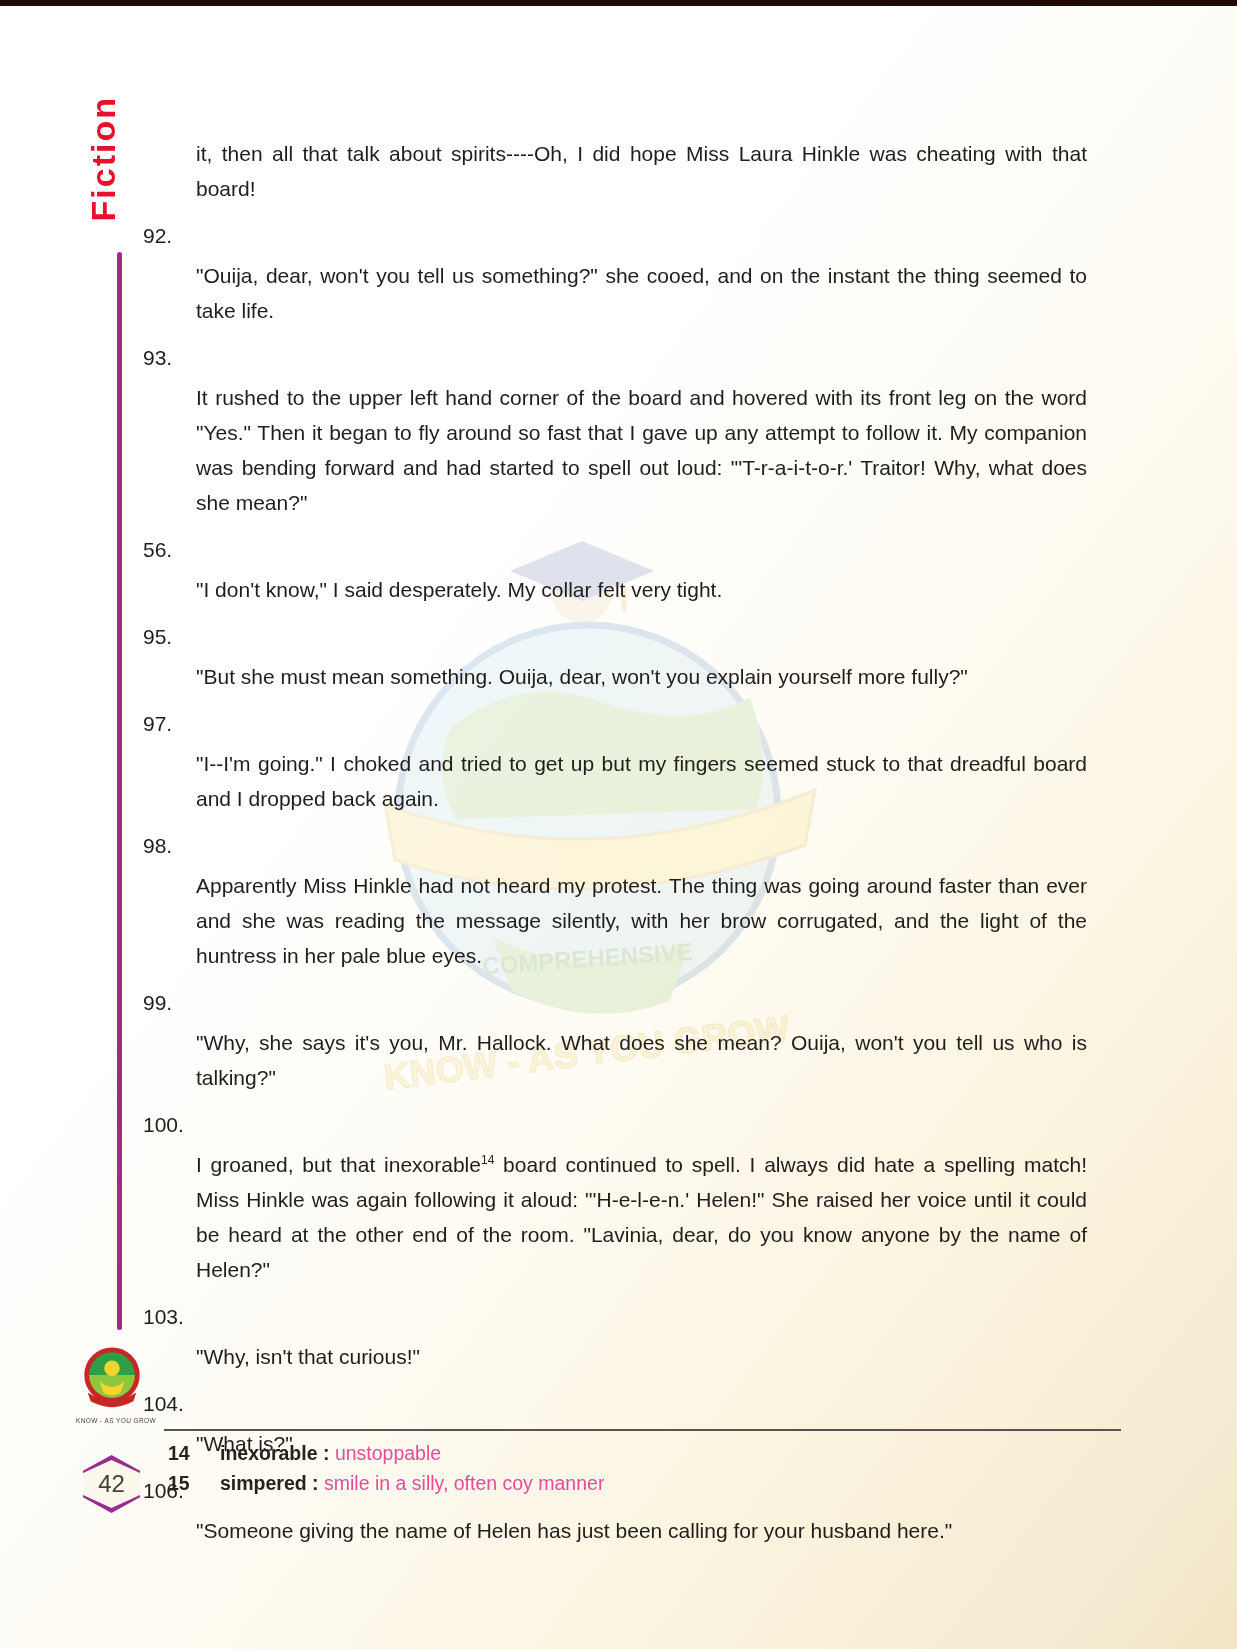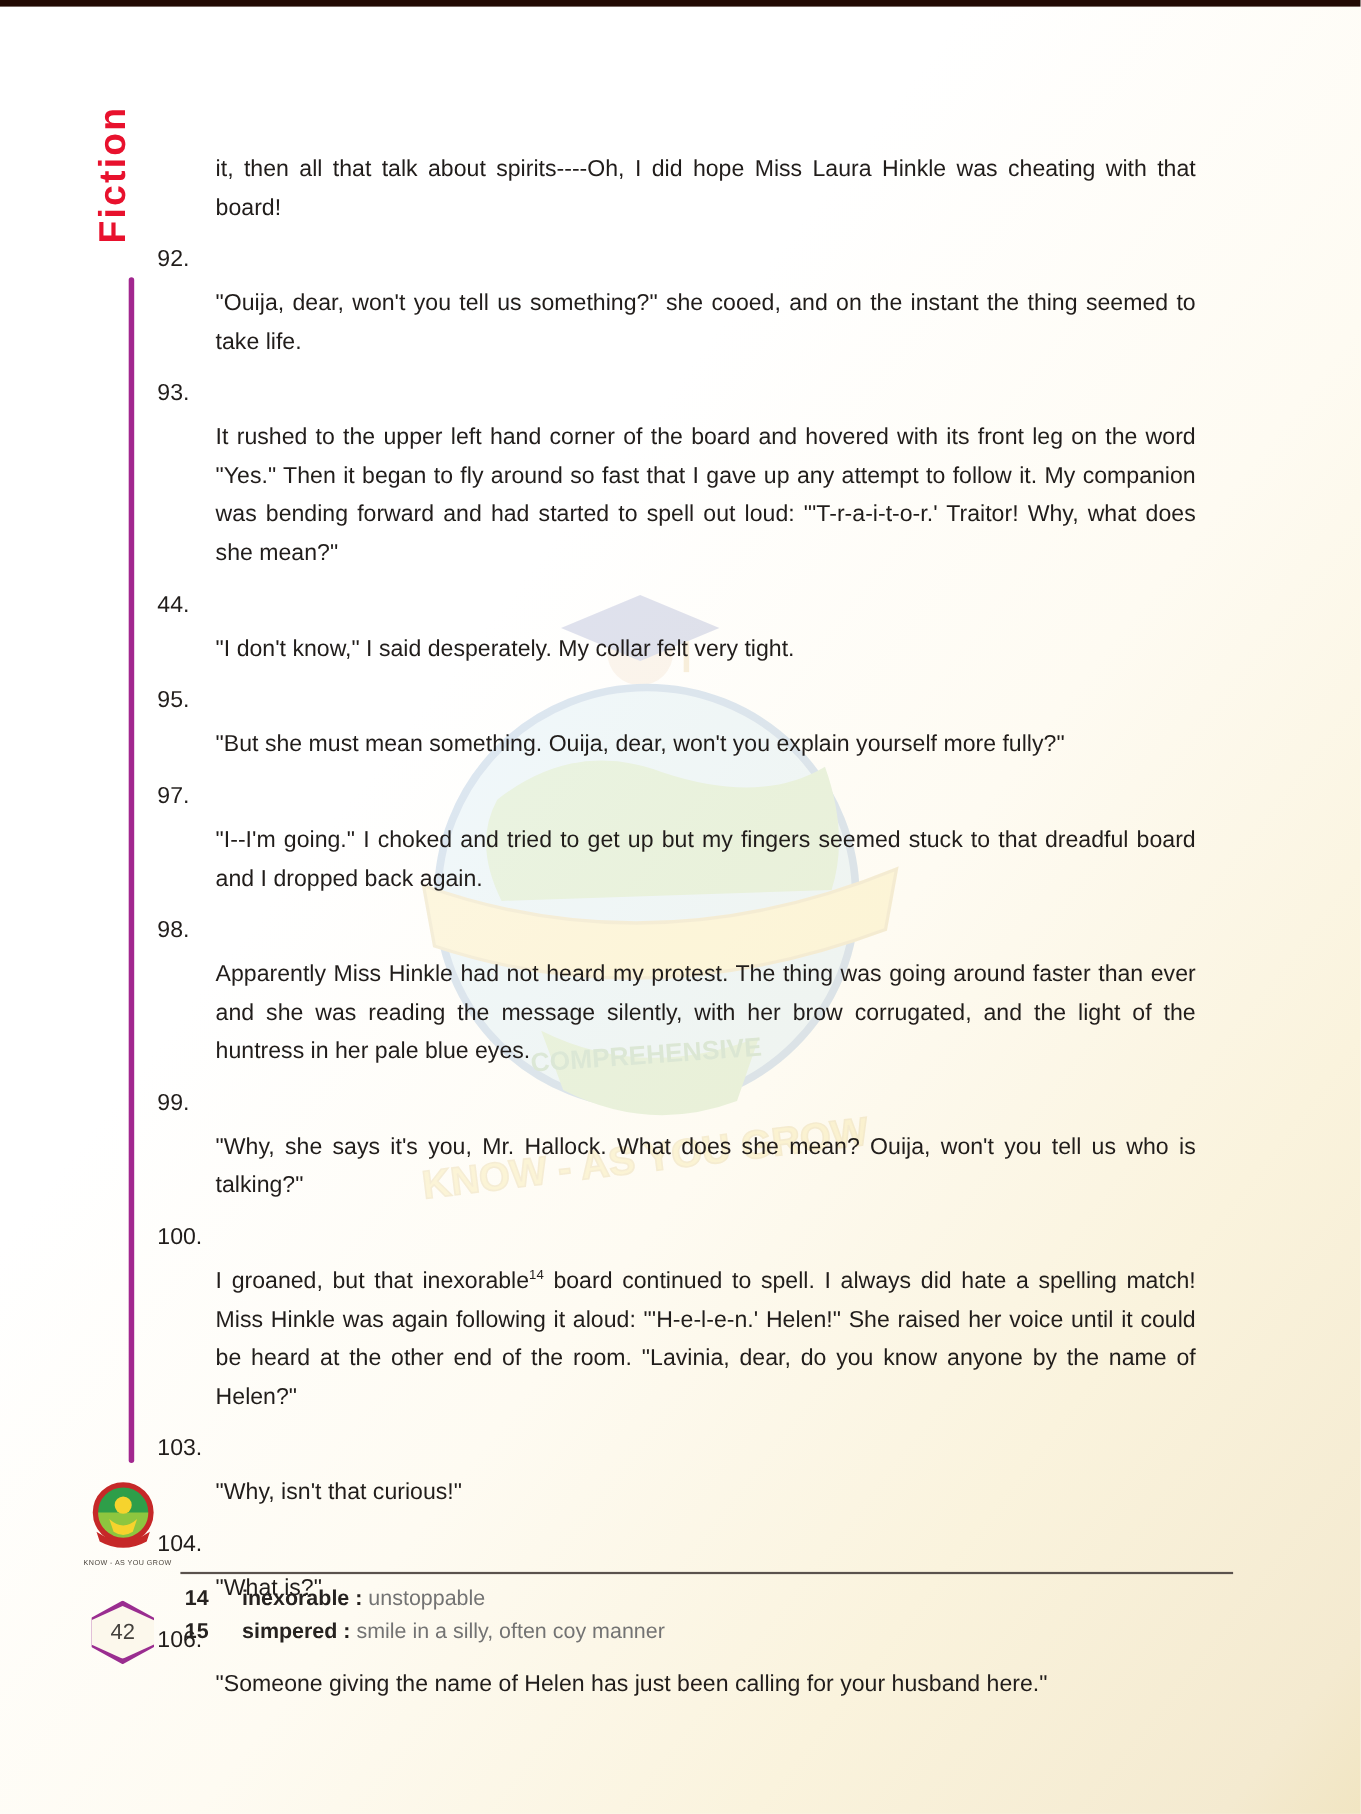--- a/index.html
+++ b/index.html
@@ -115,7 +115,7 @@
       <div class="ptext"><span>It rushed to the upper left hand corner of the board and hovered with its front leg on the word "Yes." Then it began to fly around so fast that I gave up any attempt to follow it. My companion was bending forward and had started to spell out loud: "'T-r-a-i-t-o-r.' Traitor! Why, what does she mean?"</span></div>
     </div>
     <div class="para">
-      <div class="pnum">44.</div>
+      <div class="pnum">56.</div>
       <div class="ptext"><span>"I don't know," I said desperately. My collar felt very tight.</span></div>
     </div>
     <div class="para">

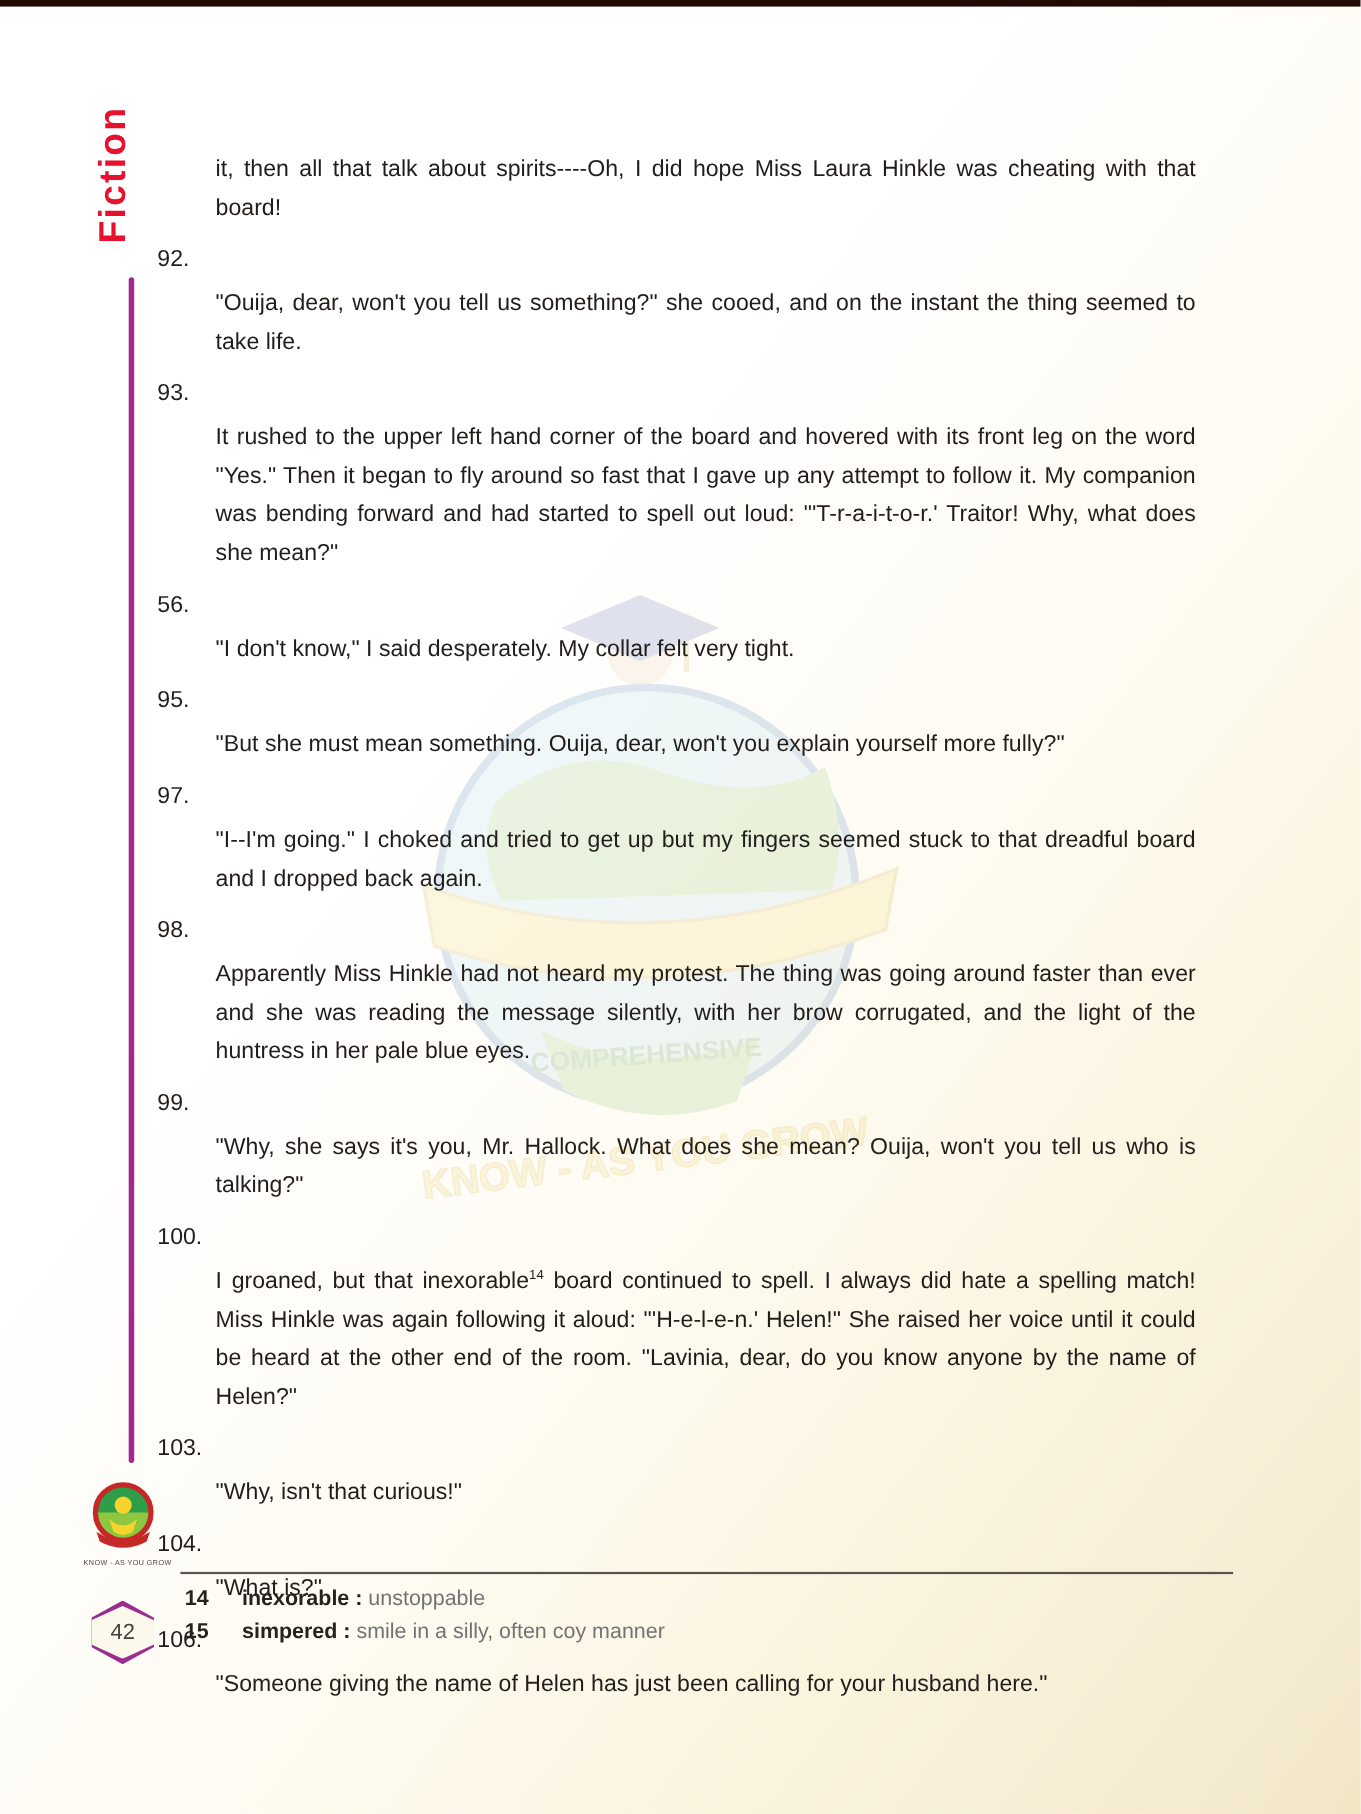--- a/index.html
+++ b/index.html
@@ -54,7 +54,7 @@
   .fnrow { display:flex; }
   .fnnum { flex:0 0 52px; font-weight:700; }
   .fnterm { font-weight:700;margin-top:42px; }
-  .fndef { font-weight:400; color:#737373; }
+  .fndef { font-weight:400; color:#ec4899; }
   .corner-logo {
     position:absolute; left:76px; top:1344px; width:72px;
     text-align:center;

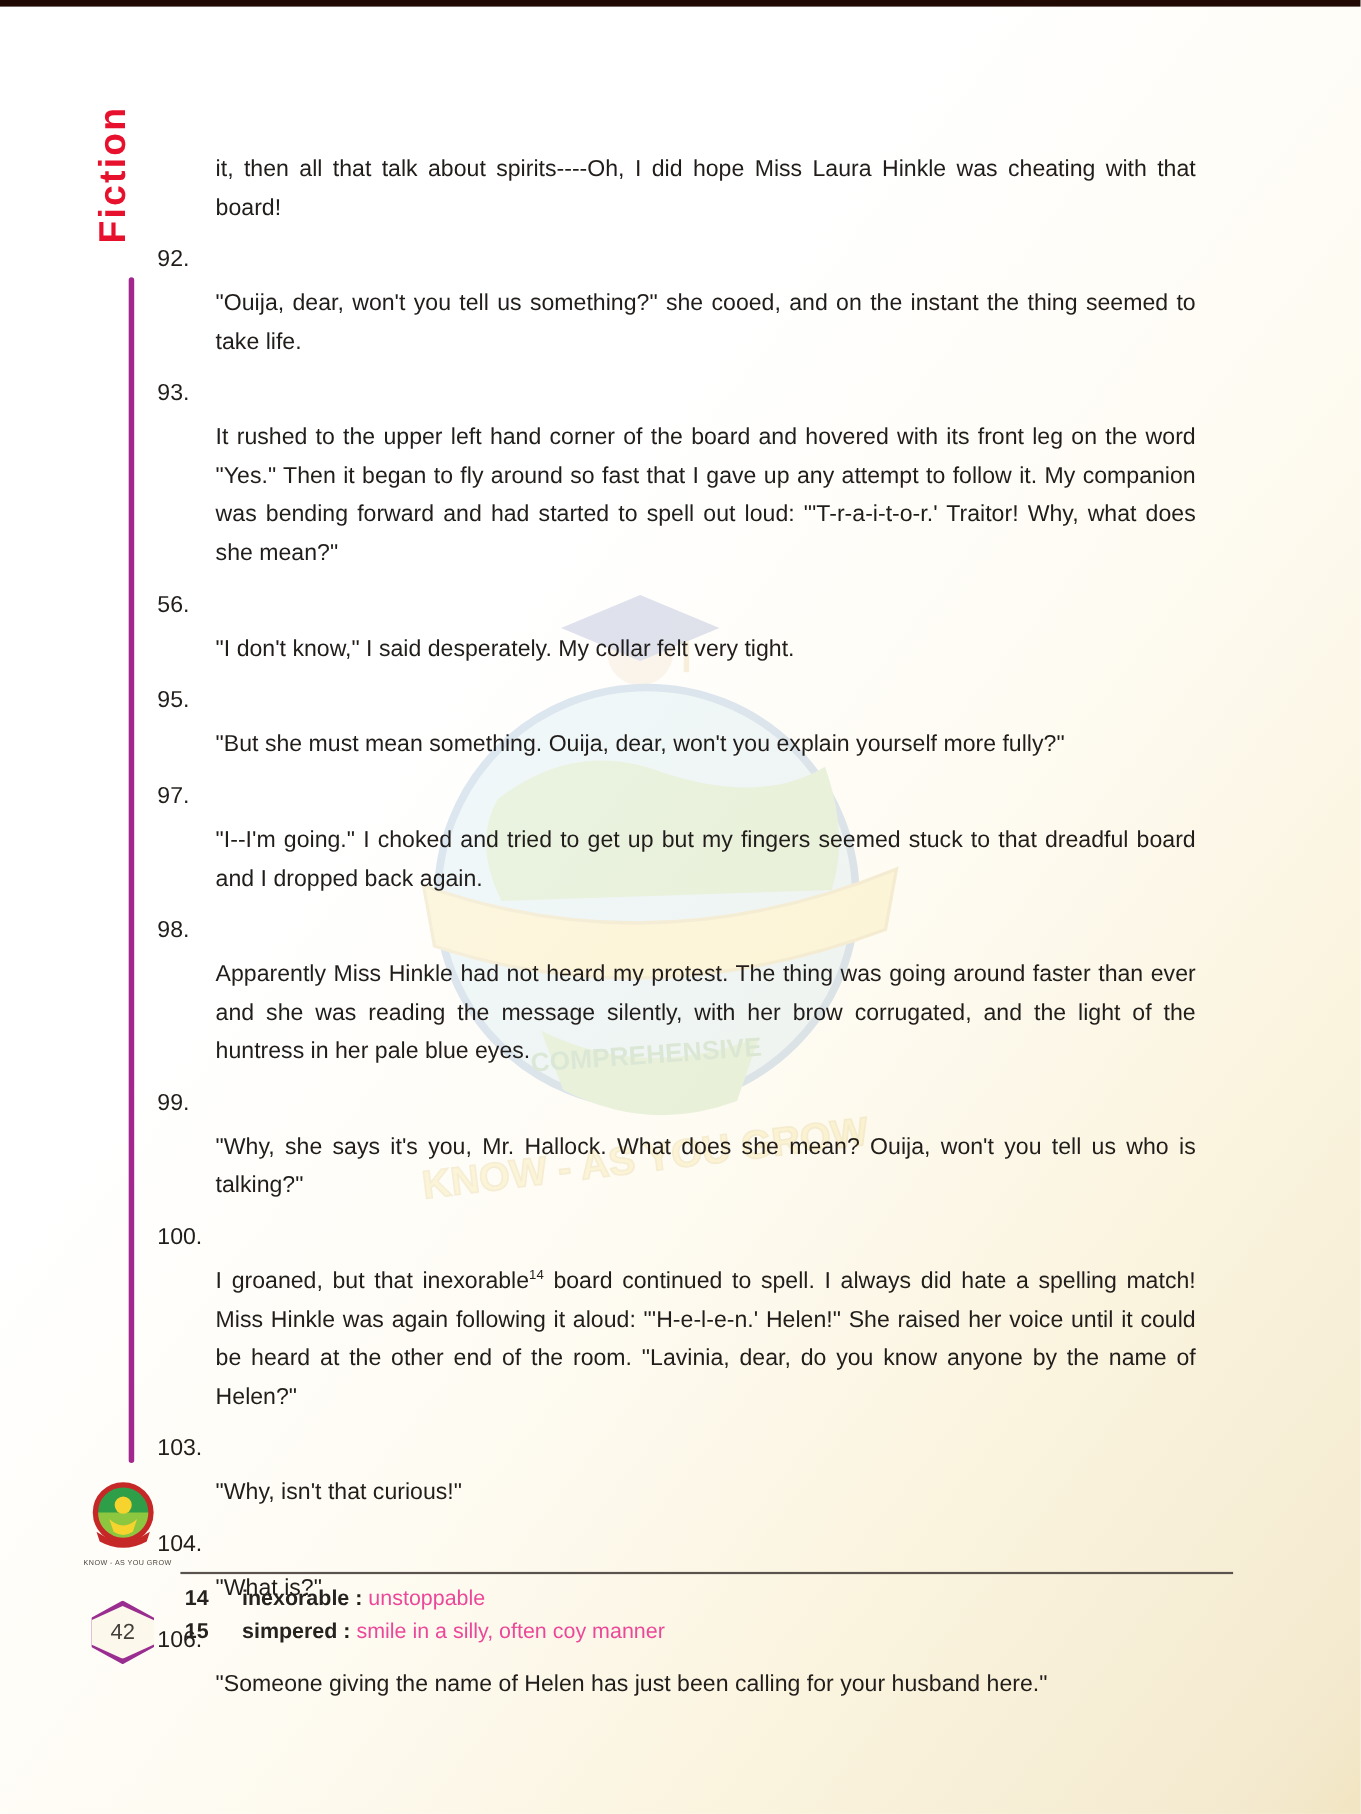--- a/index.html
+++ b/index.html
@@ -73,7 +73,7 @@
     width:57px; height:48px; background:#fcf8ec;
     clip-path:polygon(50% 0,100% 27%,100% 73%,50% 100%,0 73%,0 27%);
     display:flex; align-items:center; justify-content:center;
-    font-size:20px; color:#43403c;
+    font-size:24px; color:#43403c;
   }
 </style>
 </head>

